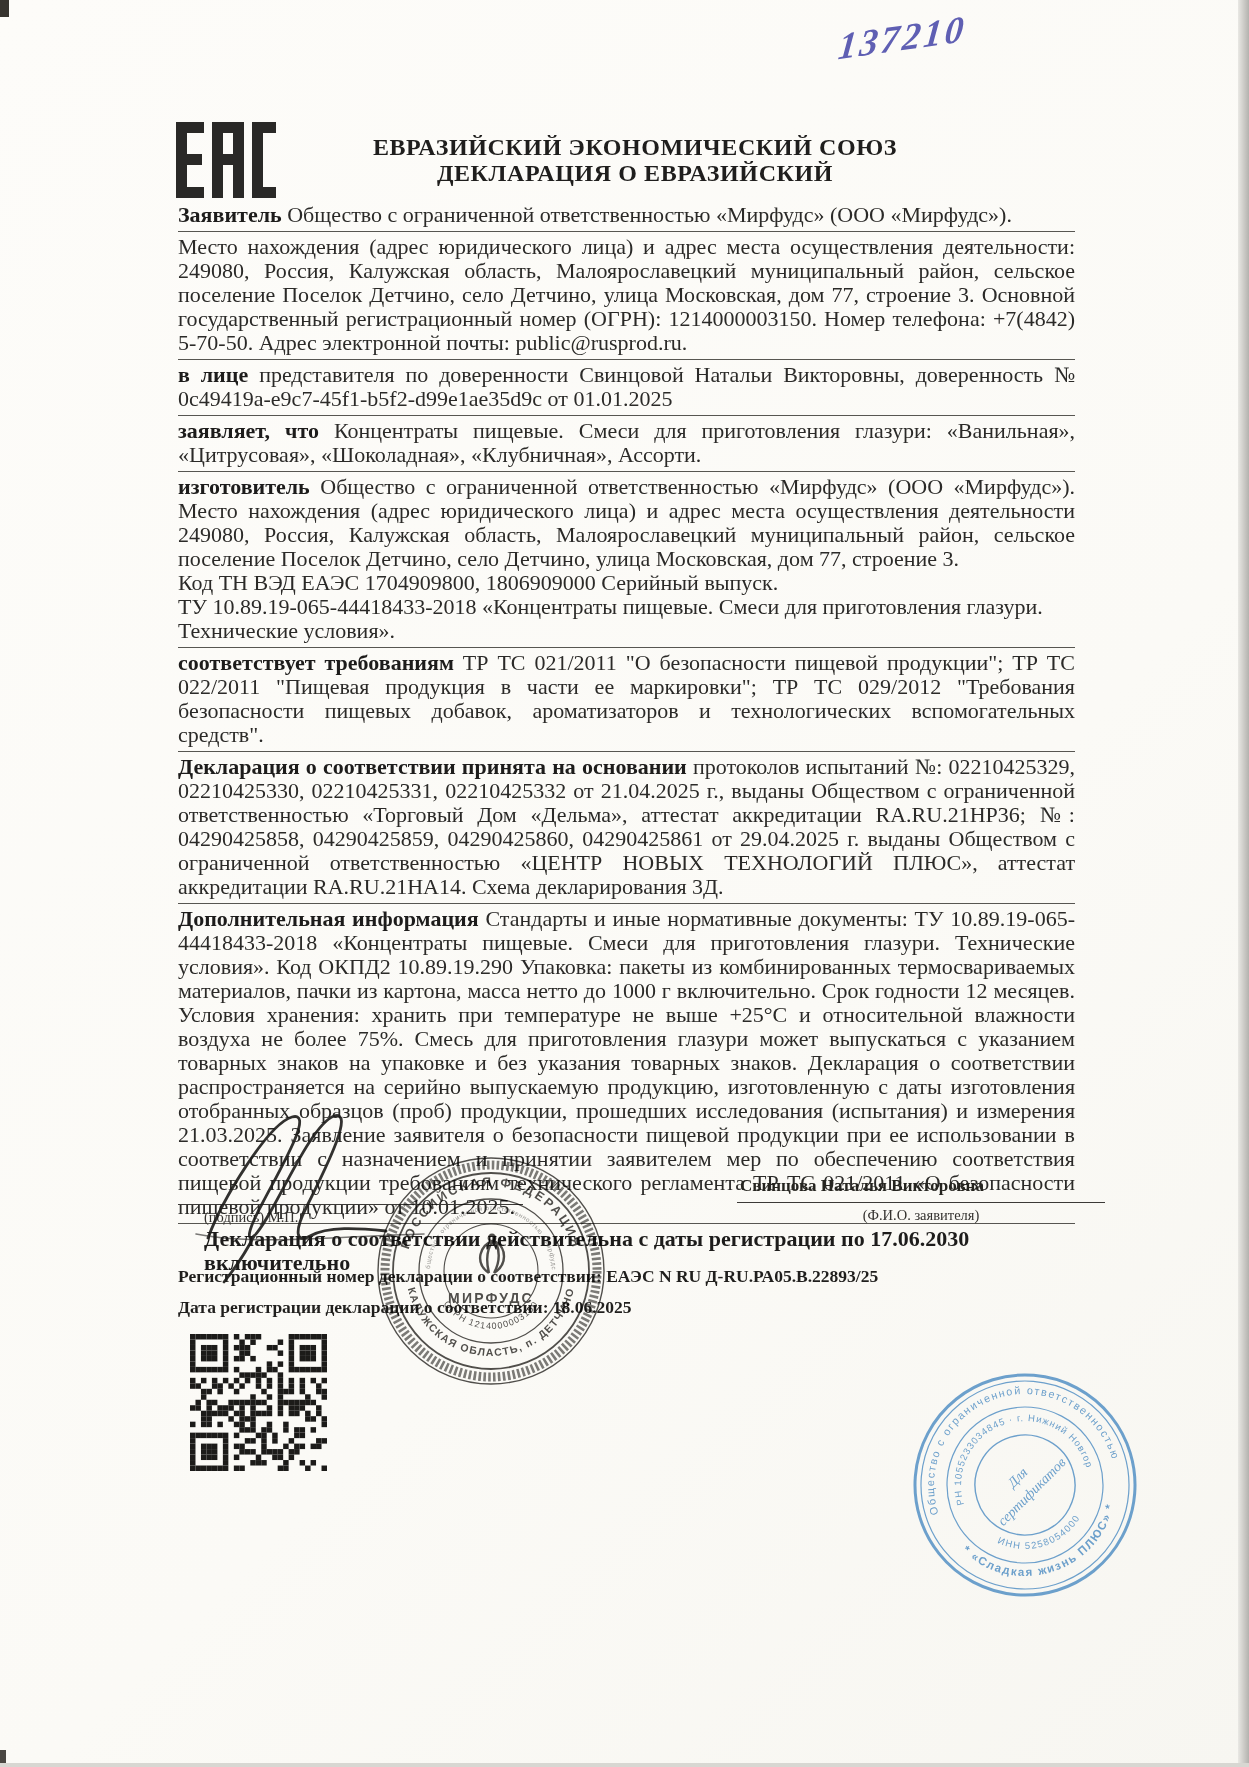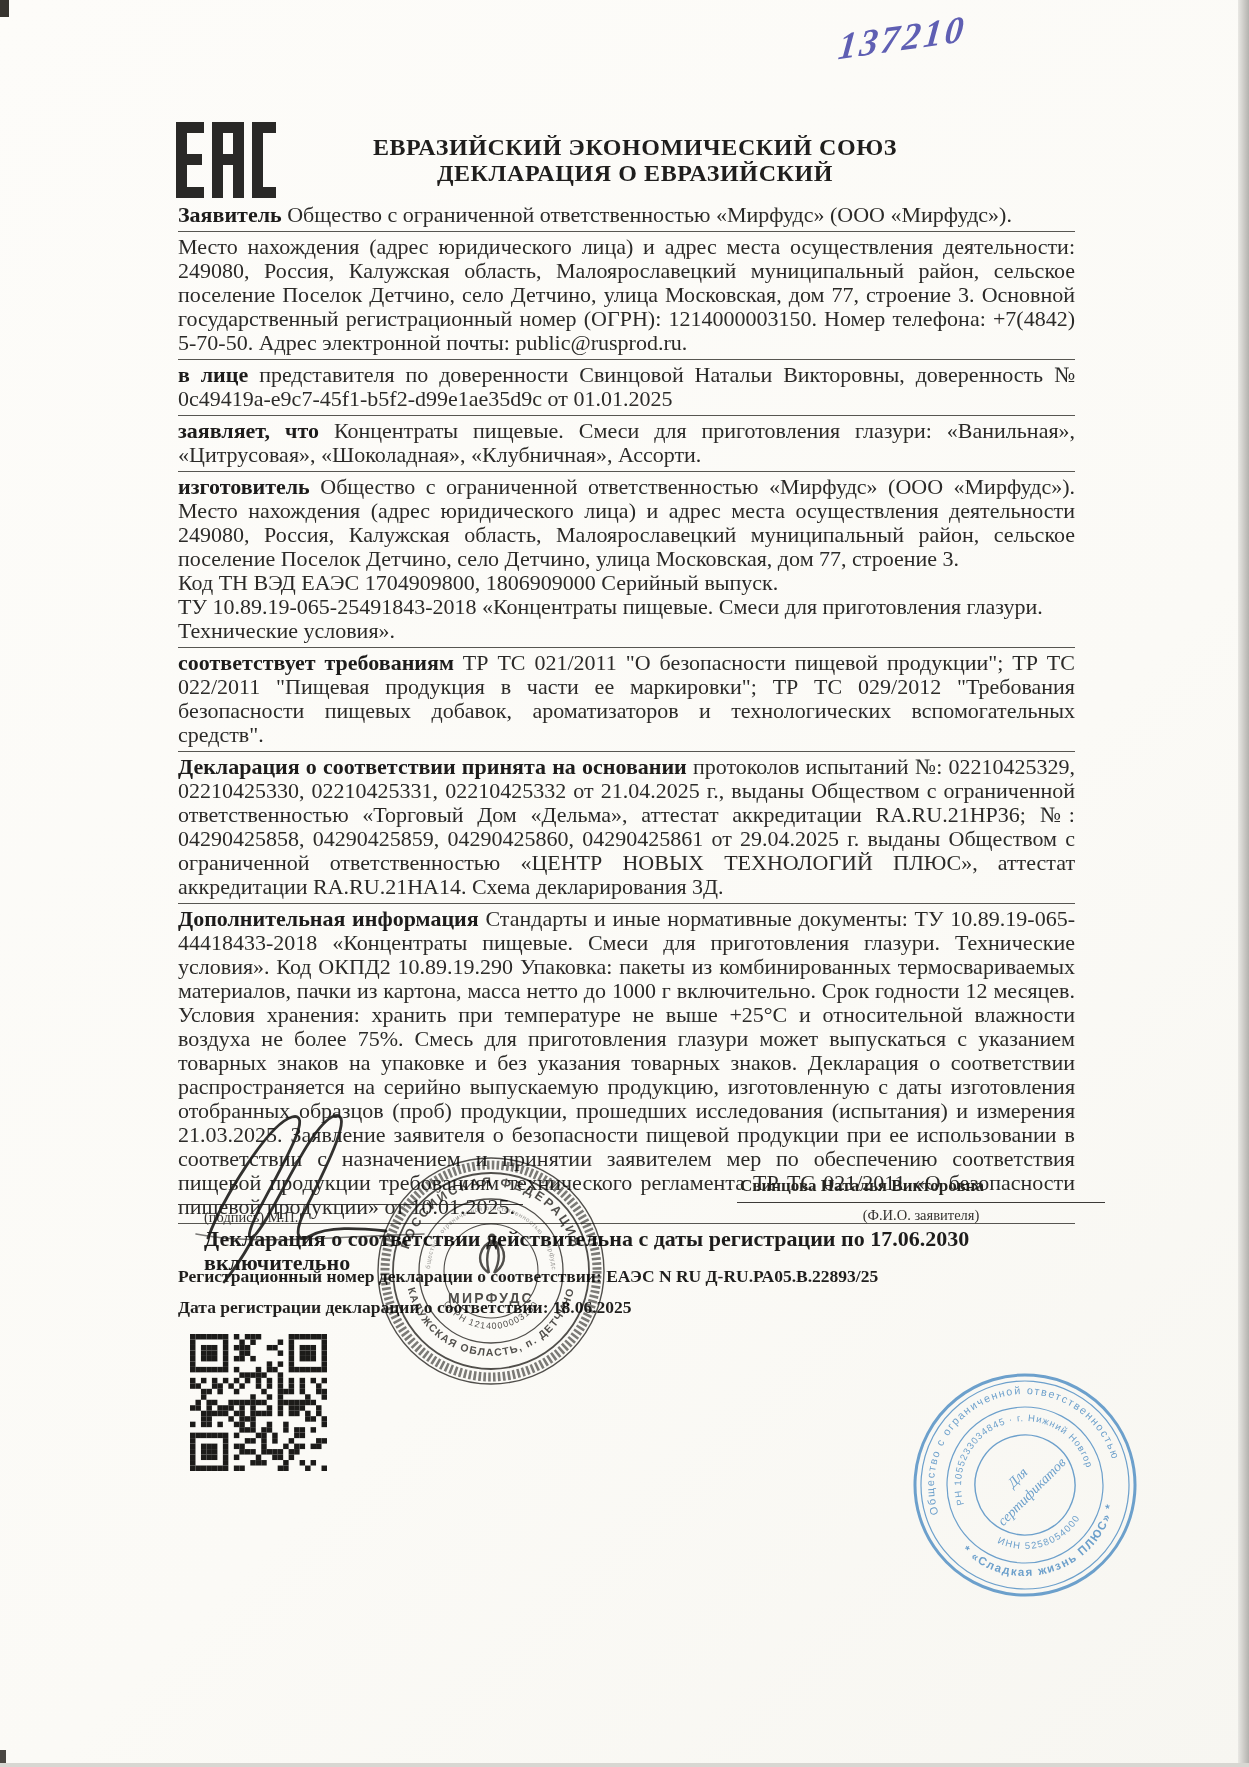--- a/index.html
+++ b/index.html
@@ -105,7 +105,7 @@
       <p><b class="lbl">изготовитель</b>
          <span>Общество с ограниченной ответственностью «Мирфудс» (ООО «Мирфудс»). Место нахождения (адрес юридического лица) и адрес места осуществления деятельности 249080, Россия, Калужская область, Малоярославецкий муниципальный район, сельское поселение Поселок Детчино, село Детчино, улица Московская, дом 77, строение 3.</span></p>
       <p class="plain">Код ТН ВЭД ЕАЭС 1704909800, 1806909000 Серийный выпуск.</p>
-      <p class="plain">ТУ 10.89.19-065-25491843-2018 «Концентраты пищевые. Смеси для приготовления глазури. Технические условия».</p>
+      <p class="plain">ТУ 10.89.19-065-44418433-2018 «Концентраты пищевые. Смеси для приготовления глазури. Технические условия».</p>
     </div>
     <div class="sec">
       <p><b class="lbl">соответствует требованиям</b>

